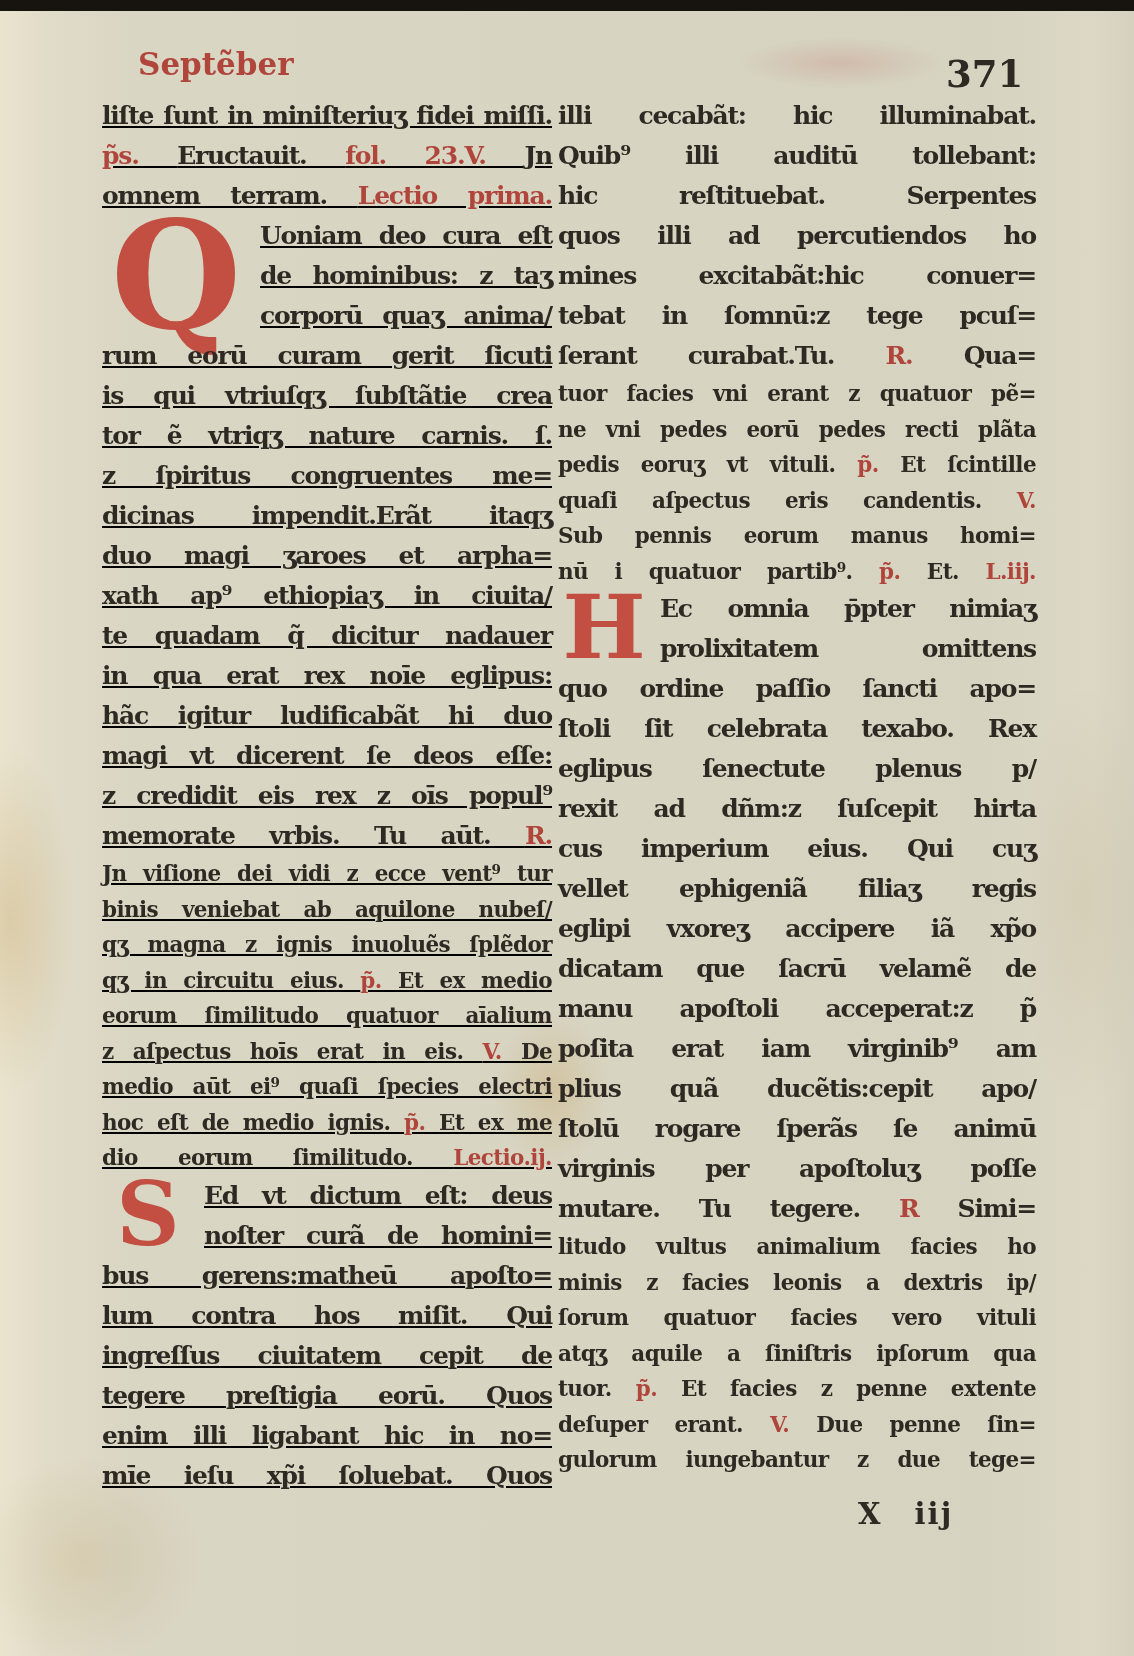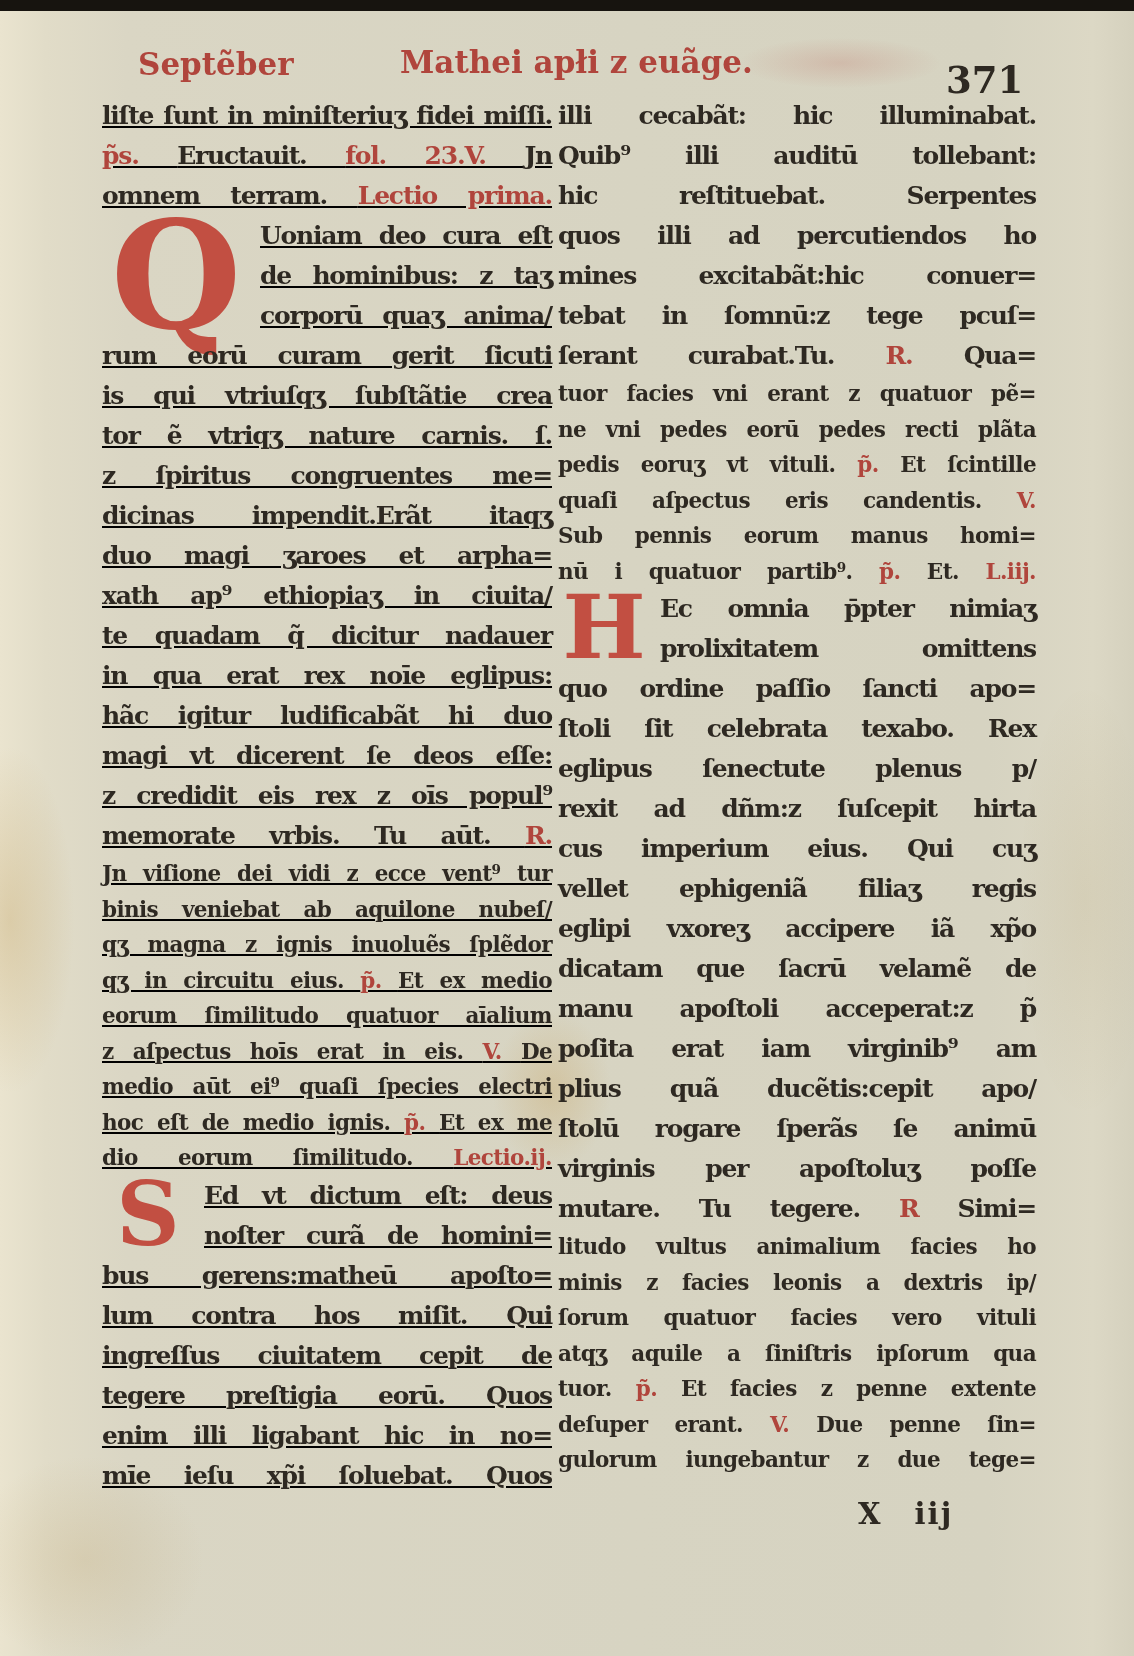--- a/index.html
+++ b/index.html
@@ -52,7 +52,6 @@
   <div class="stain stain-e"></div>
 
   <div class="hdr h-month rubric">Septẽber</div>
-  <div class="hdr h-title rubric">Mathei apłi z euãge.</div>
   <div class="hdr h-page">371</div>
 
   <div class="col col-left">

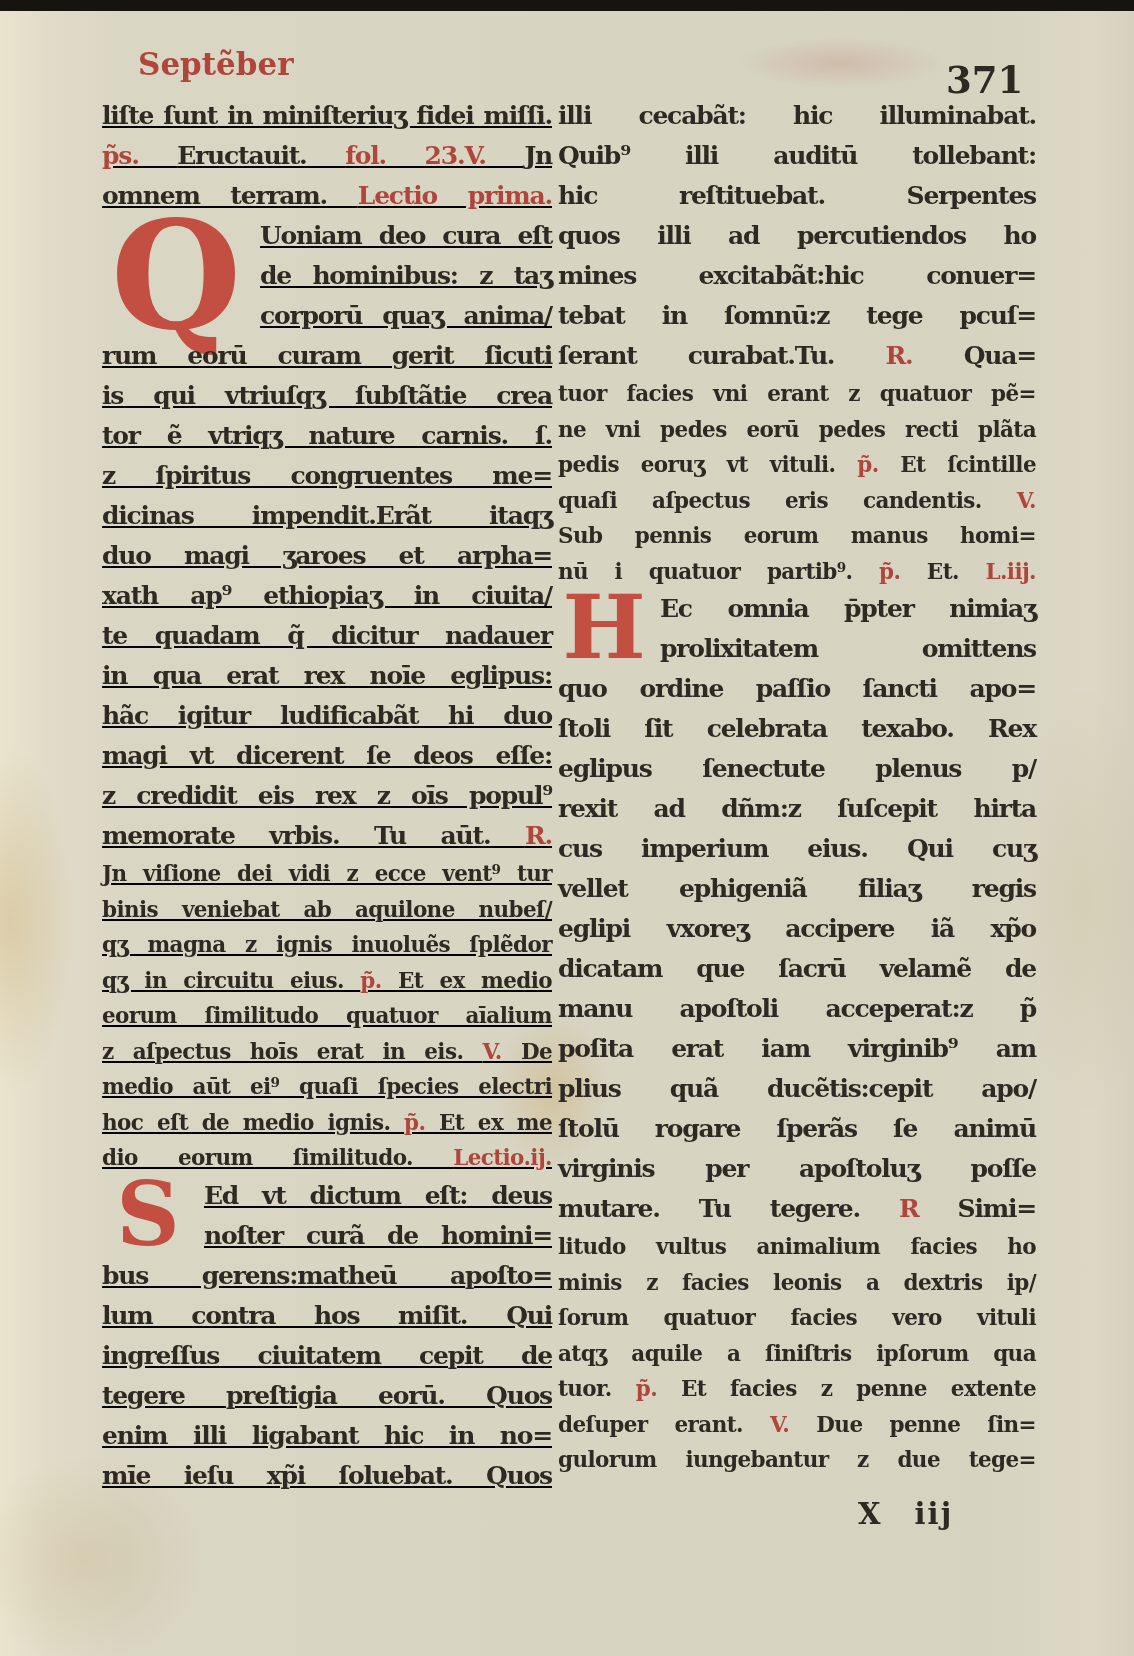--- a/index.html
+++ b/index.html
@@ -20,7 +20,7 @@
   .hdr{position:absolute;font-weight:700;}
   .h-month{left:138px;top:46px;font-size:31px;color:#b0453c;}
   .h-title{left:400px;top:44px;font-size:31px;color:#b0453c;}
-  .h-page{left:946px;top:58px;font-size:37px;color:#2e2922;}
+  .h-page{left:946px;top:52px;font-size:37px;color:#2e2922;}
 
   .col{position:absolute;top:96px;}
   .col-left{left:102px;width:450px;text-decoration:underline;}

